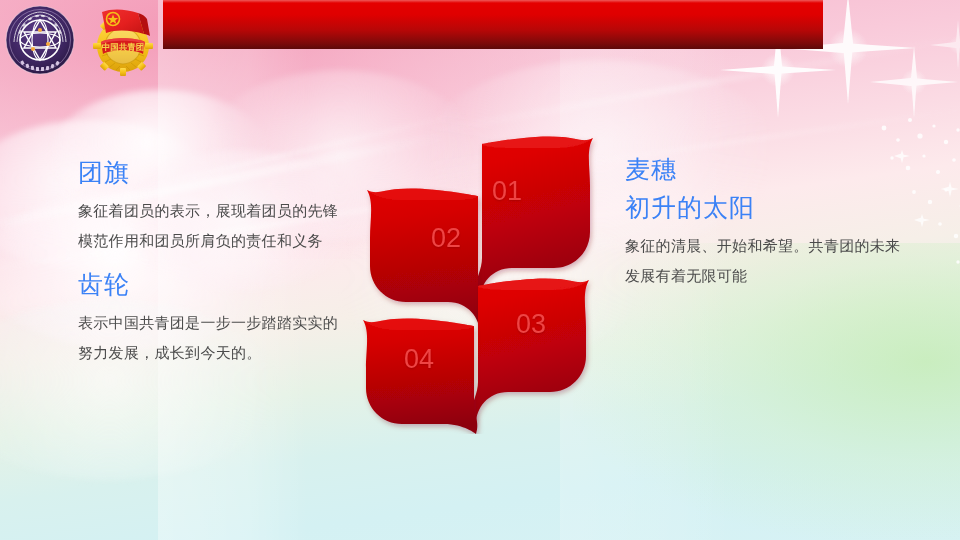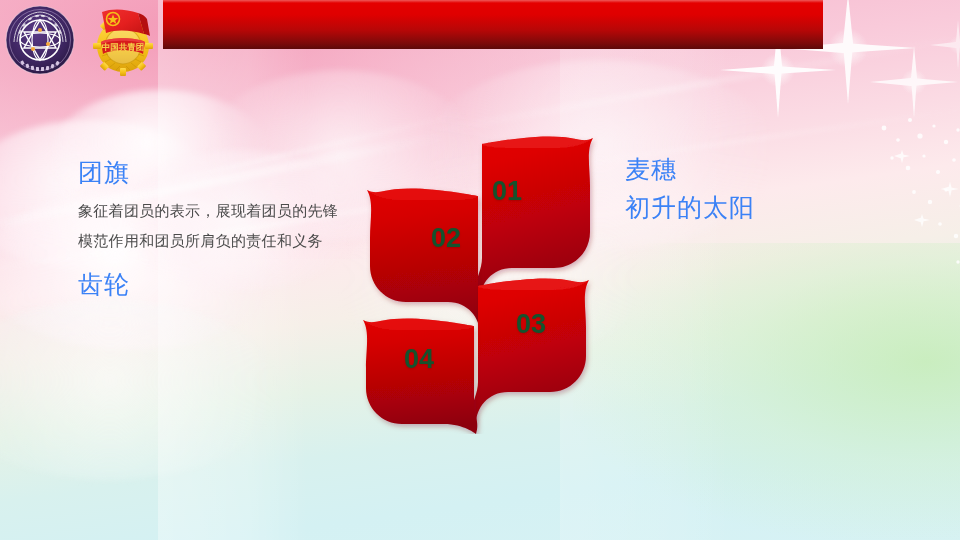--- a/index.html
+++ b/index.html
@@ -192,8 +192,8 @@
   }
   .leaf-num {
     position: absolute;
-    color: #14532d;
-    font-weight: bold;
+    color: #ef4444;
+    font-weight: normal;
     font-size: 27px;
     letter-spacing: 0px;
     text-shadow: 0 1px 2px rgba(90,0,0,.28);

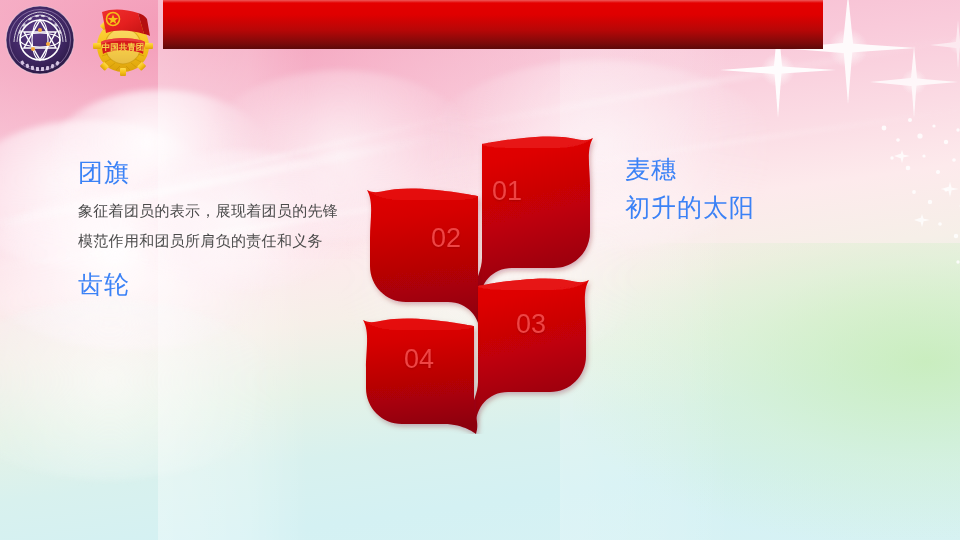--- a/index.html
+++ b/index.html
@@ -506,6 +506,7 @@
   <div class="col col-right">
     <h2 class="blk-title">麦穗</h2>
     <h2 class="blk-title">初升的太阳</h2>
+    <p class="blk-body last">象征的清晨、开始和希望。共青团的未来发展有着无限可能</p>
   </div>
 
 </div>

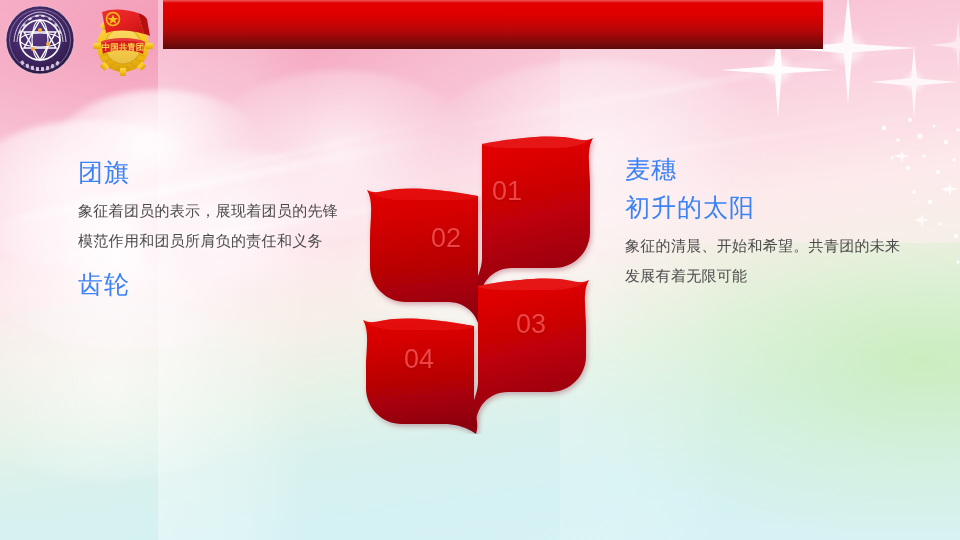--- a/index.html
+++ b/index.html
@@ -501,6 +501,7 @@
     <h2 class="blk-title">团旗</h2>
     <p class="blk-body">象征着团员的表示，展现着团员的先锋模范作用和团员所肩负的责任和义务</p>
     <h2 class="blk-title">齿轮</h2>
+    <p class="blk-body last">表示中国共青团是一步一步踏踏实实的努力发展，成长到今天的。</p>
   </div>
 
   <div class="col col-right">

